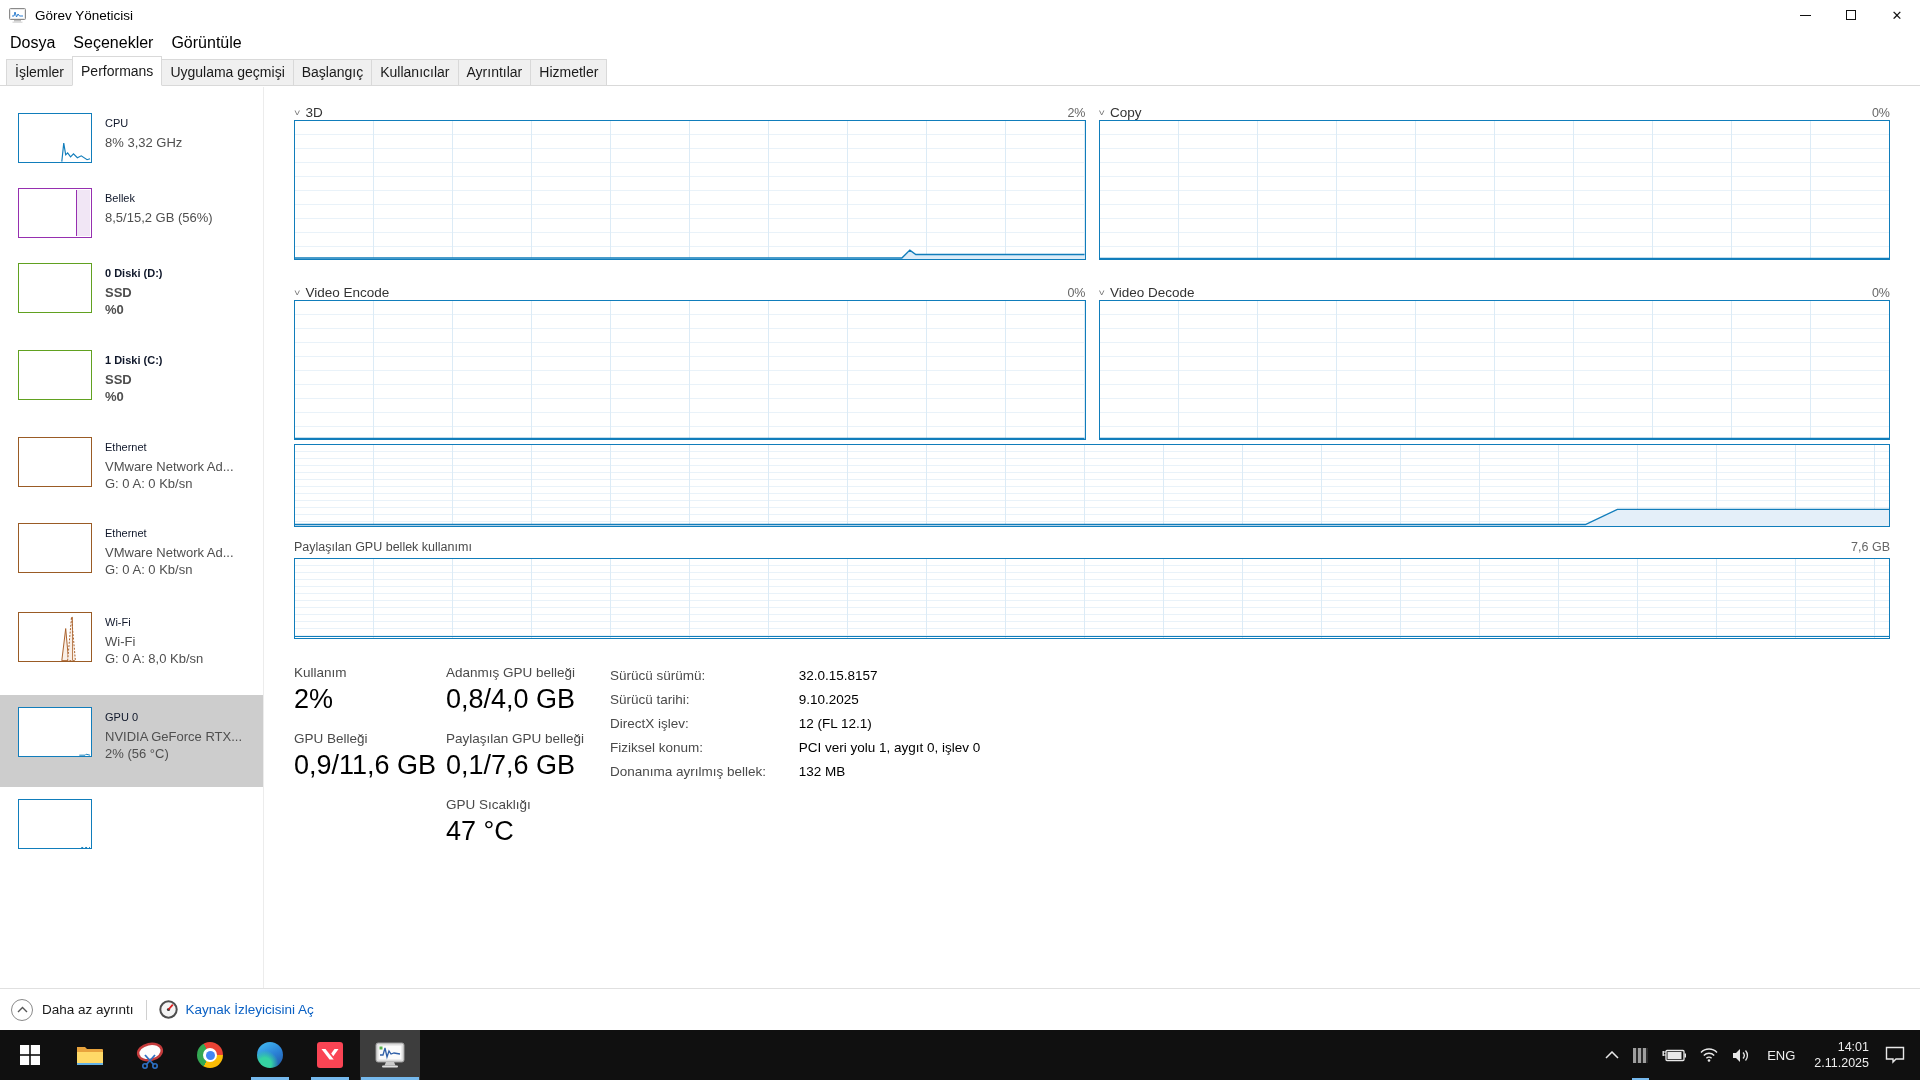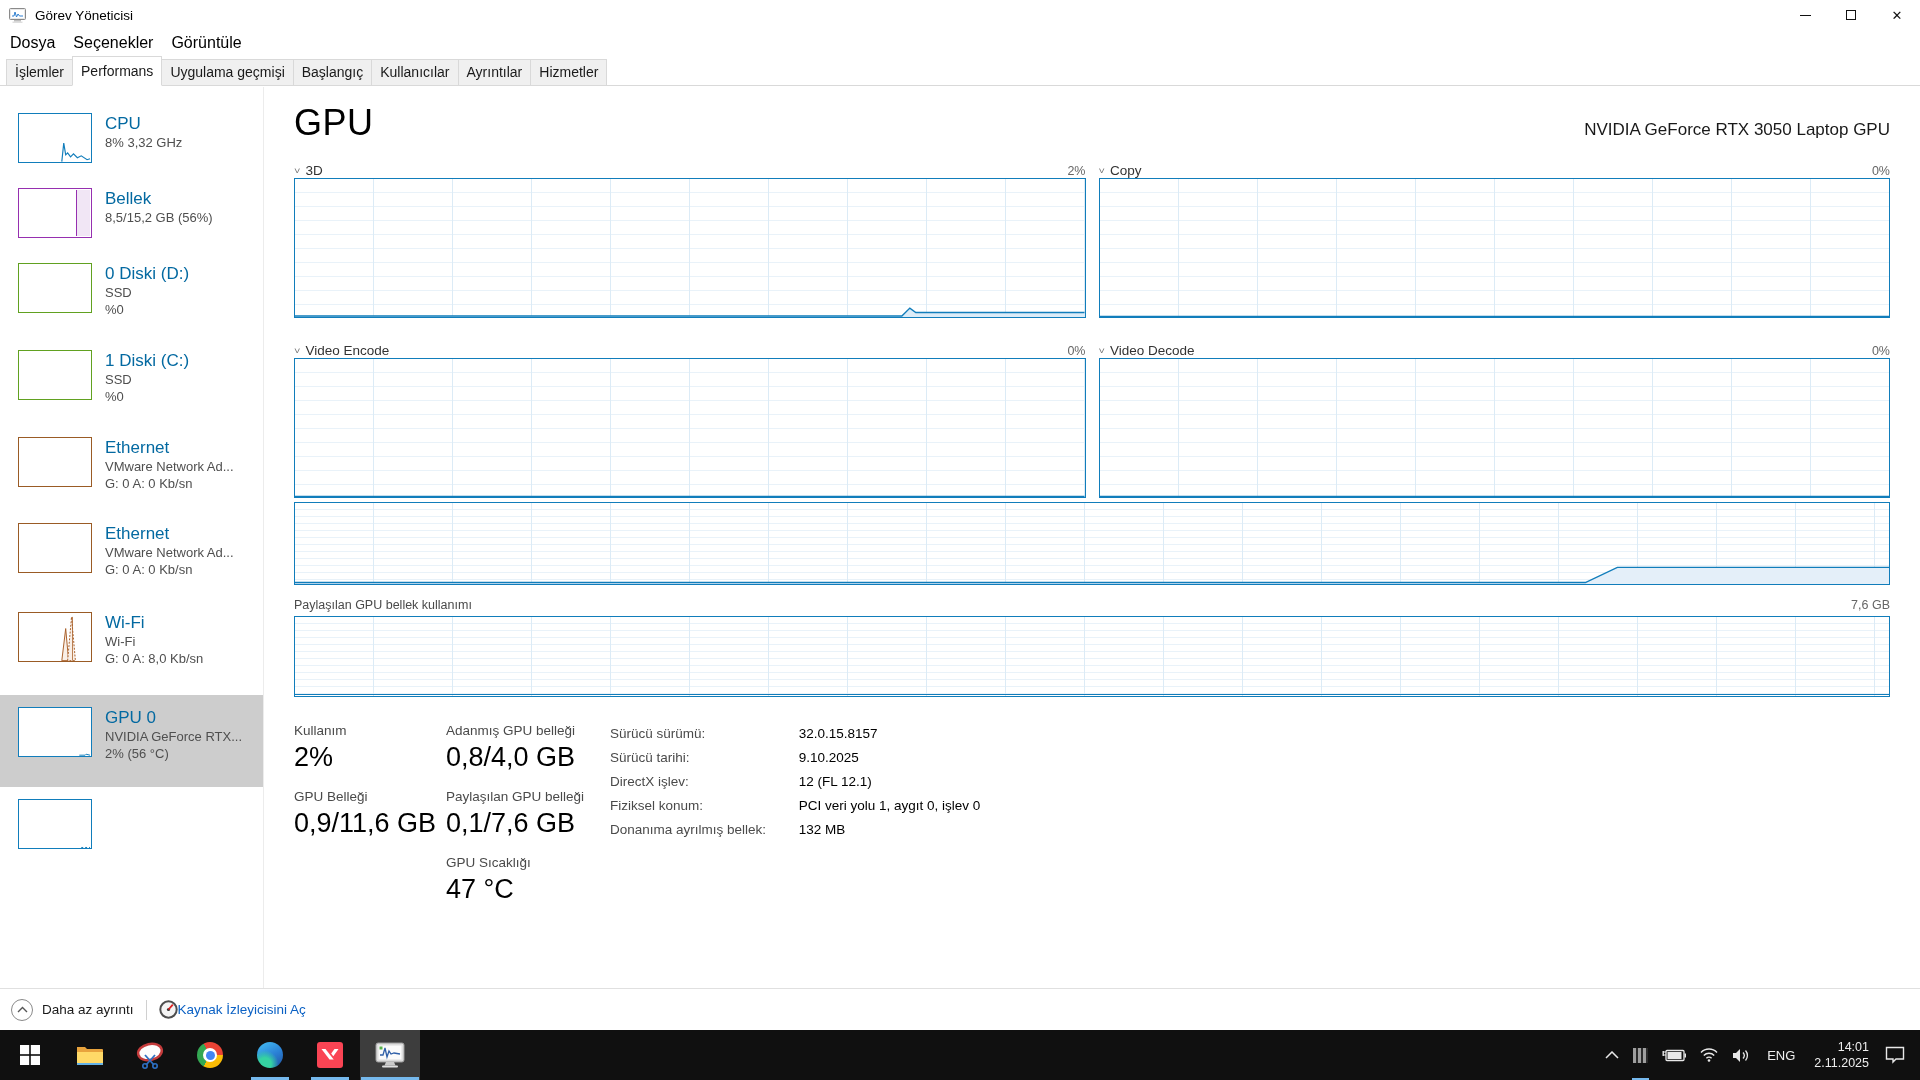--- a/index.html
+++ b/index.html
@@ -42,7 +42,7 @@
   .thumb { width:74px; height:50px; flex:none; border:1px solid; position:relative; background:#fff; overflow:hidden; }
   .thumb svg { position:absolute; inset:0; }
   .side-txt { padding-top:0; min-width:0; }
-  .side-title { font-size:17px; color:#0369a1; line-height:21px; }
+  .side-title { font-size:11px; color:#0f172a; line-height:21px; }
   .side-l2, .side-l3 { font-size:13px; color:#4f4f4f; line-height:17px; white-space:nowrap; }
   .memfill { position:absolute; right:1px; top:1px; bottom:1px; width:14px;
              background:#f1e6f5; border-left:1px solid #962fb0; }

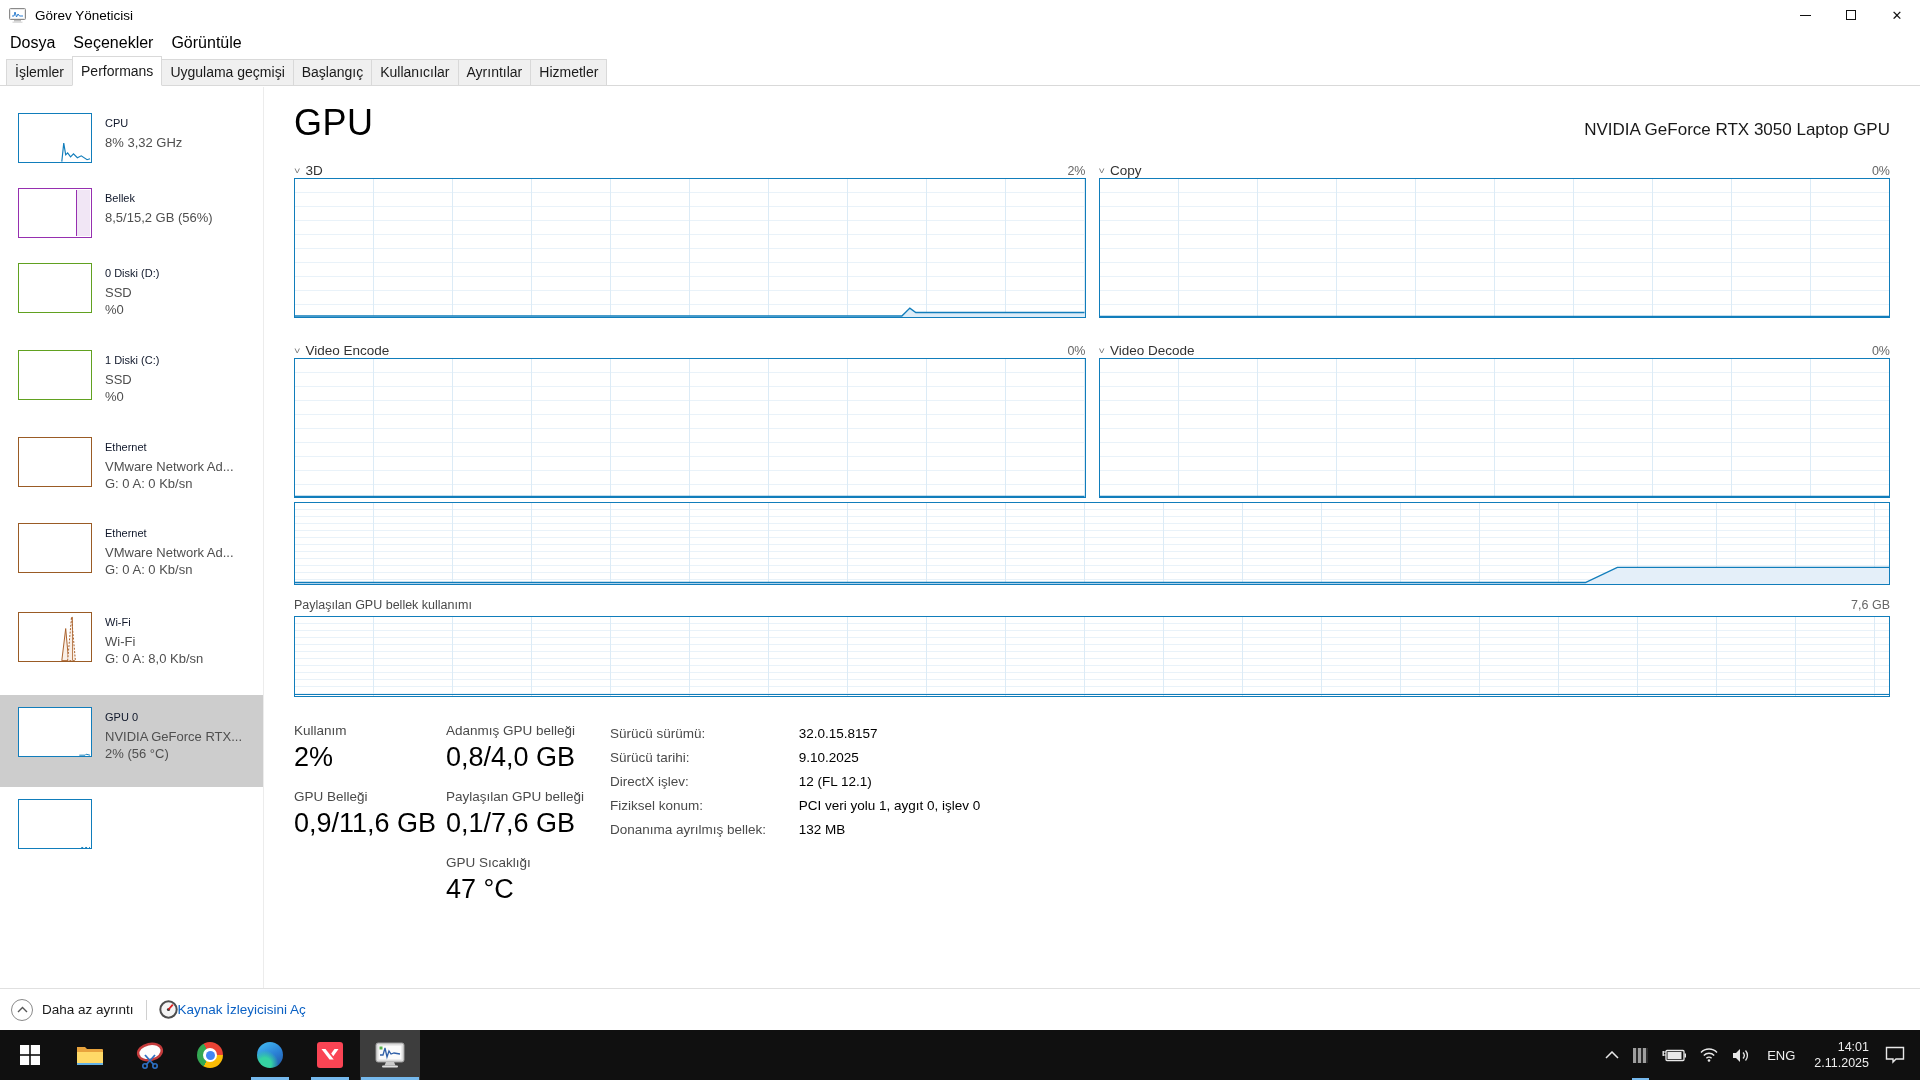--- a/index.html
+++ b/index.html
@@ -264,10 +264,6 @@
     </div>
 
     <div class="main">
-      <div class="gpu-head">
-        <div class="gpu-title">GPU</div>
-        <div class="dev-name">NVIDIA GeForce RTX 3050 Laptop GPU</div>
-      </div>
 
       <div class="charts-row row1">
         <div class="chart-col">

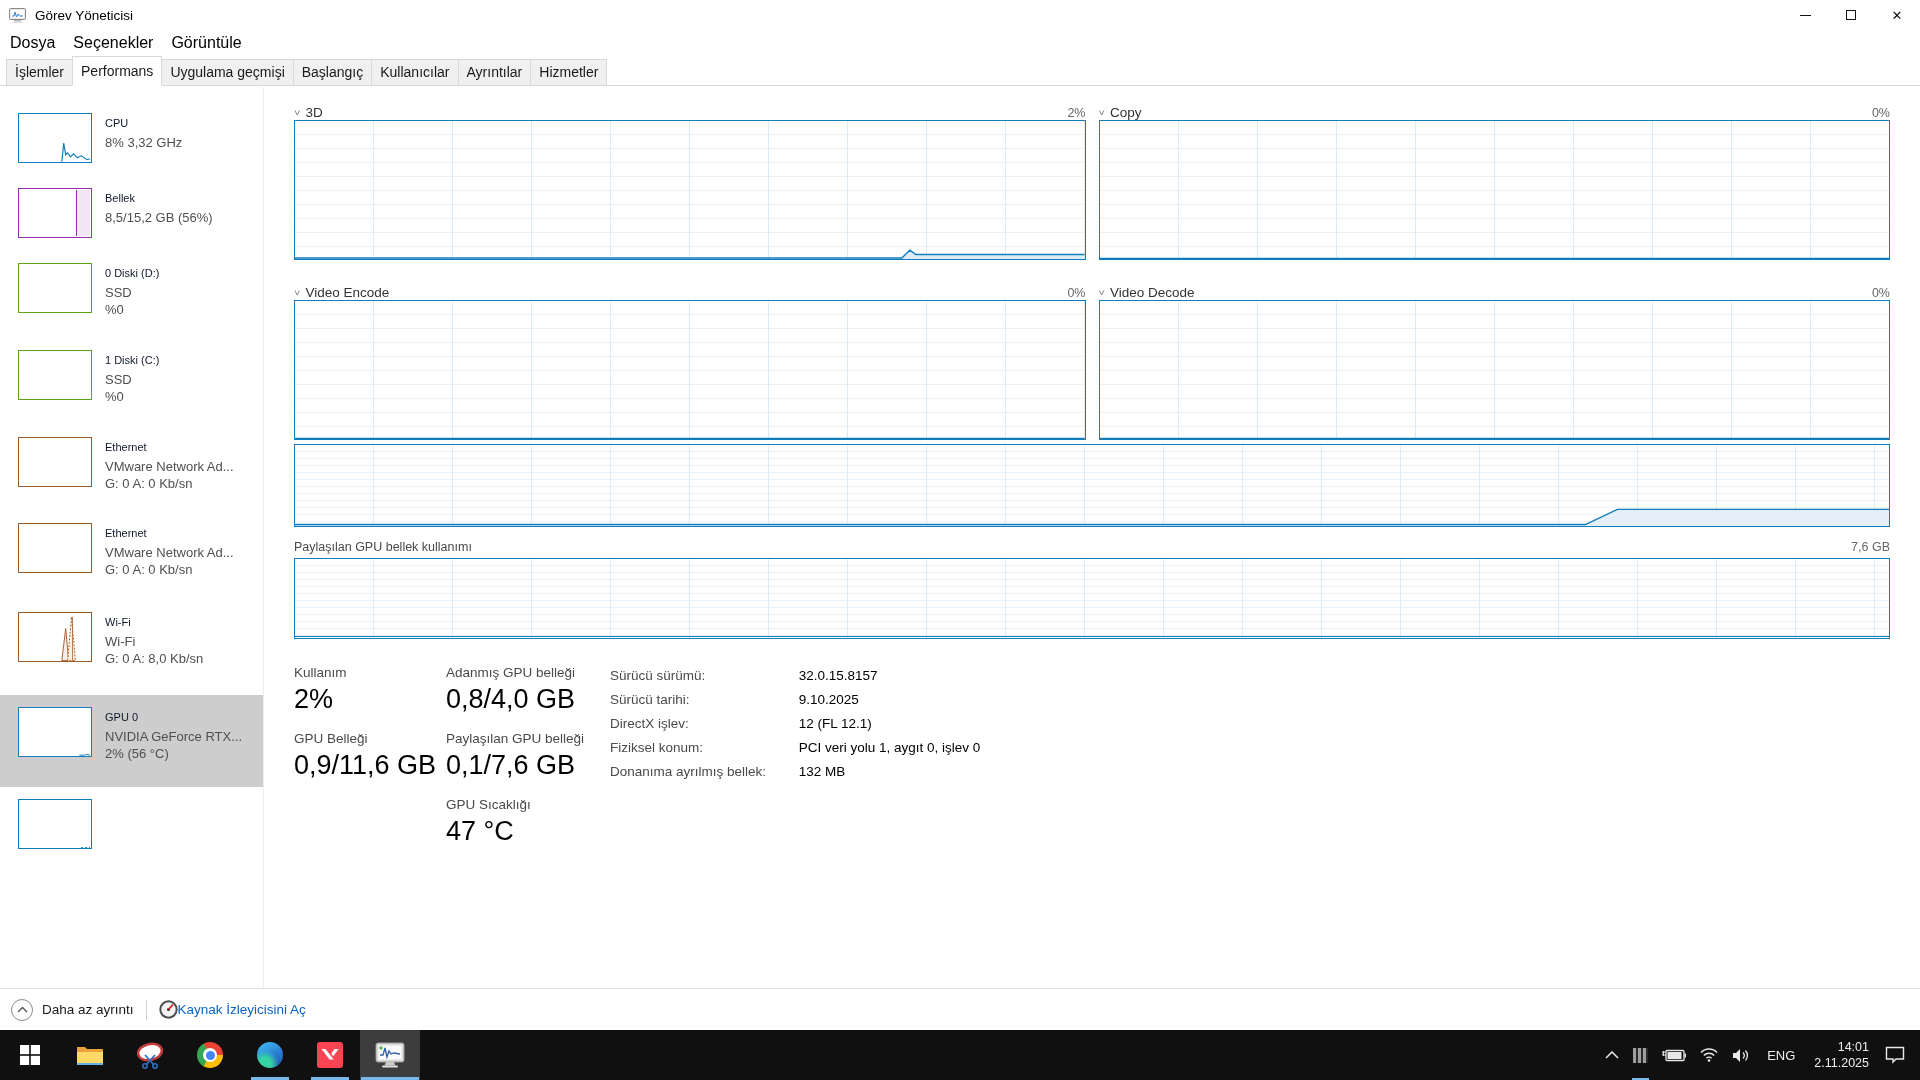--- a/index.html
+++ b/index.html
@@ -35,7 +35,7 @@
   .sidebar { position:absolute; left:0; top:87px; width:264px; bottom:42px;
              border-right:1px solid #ececec; padding-top:26px; overflow:hidden; }
   .side-item { display:flex; gap:13px; padding-left:18px; }
-  .side-item.h1 { height:75px; } .side-item.h2 { height:87px; }
+  .side-item.h1 { height:75px; } .side-item.h2 { height:87px;font-weight:bold; }
   .side-item.h2b { height:86px; } .side-item.h2c { height:89px; } .side-item.h2d { height:83px; }
   .side-item.gpu { height:92px; padding-top:12px; }
   .side-item.selected { background:#cdcdcd; }

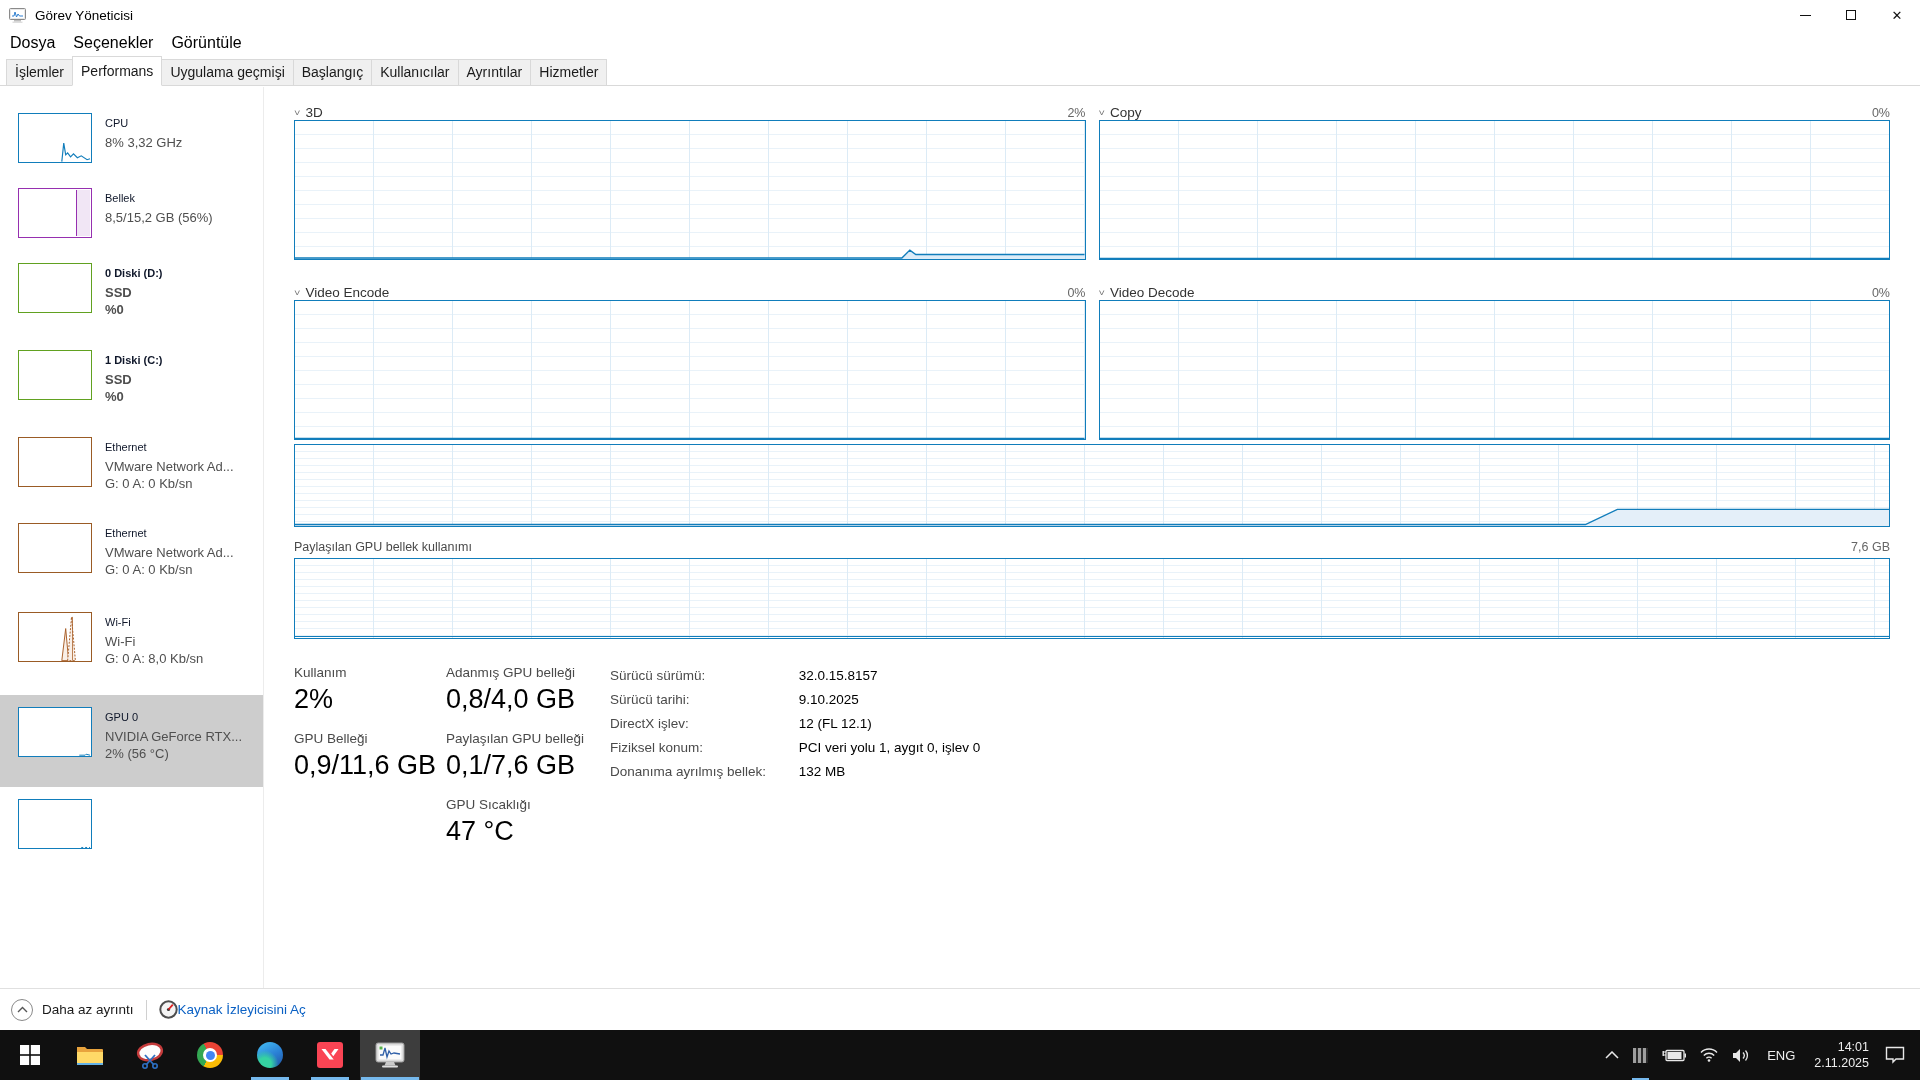--- a/index.html
+++ b/index.html
@@ -92,7 +92,7 @@
                 display:flex; align-items:center; justify-content:center; margin-right:9px; }
   .less-label { font-size:13.5px; color:#1a1a1a; }
   .vsep { width:1px; height:20px; background:#d0d0d0; margin:0 12px; }
-  .resmon { display:flex; align-items:center; }
+  .resmon { display:flex; align-items:center; gap:8px; }
   .resmon-label { font-size:13.5px; color:#0b61c4; }
 
   

